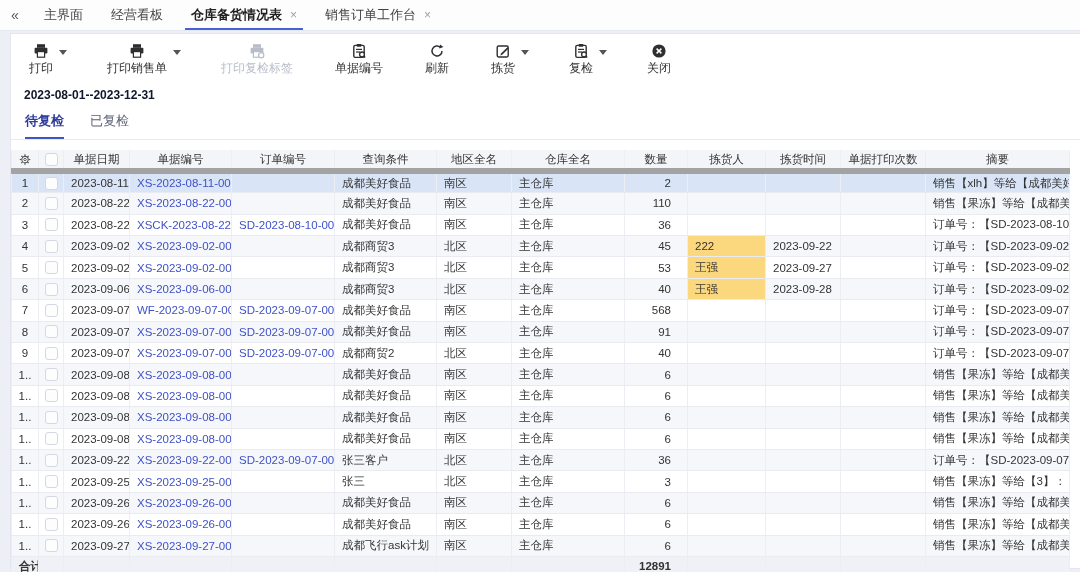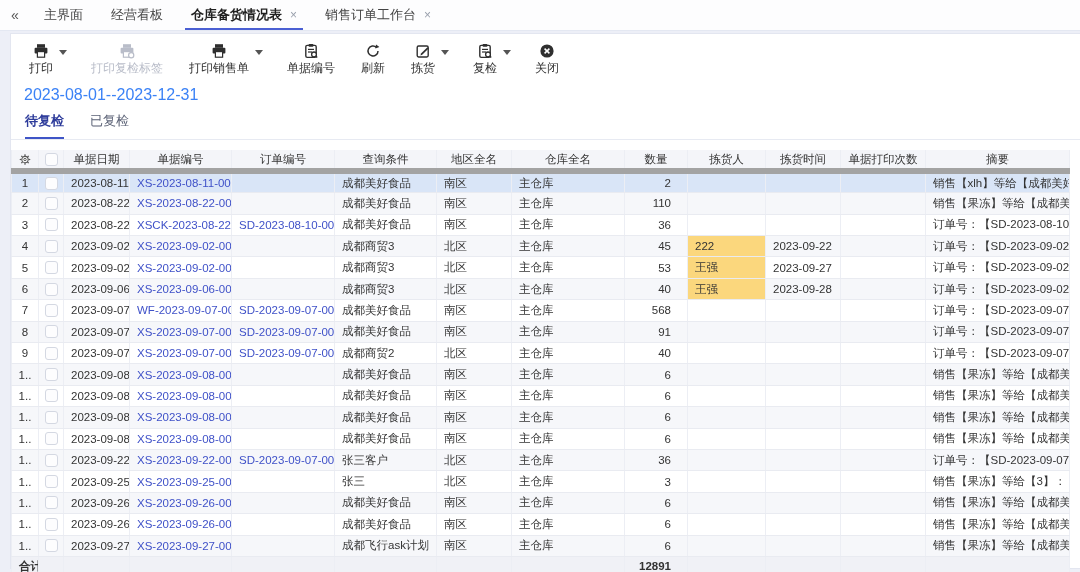--- a/index.html
+++ b/index.html
@@ -23,7 +23,7 @@
     border:1px solid #e3e6f0; border-right:none; }
 
   
-  .toolbar { display:flex; align-items:flex-end; gap:0; padding:7px 0 3px 12px; }
+  .toolbar { display:flex; align-items:flex-end; gap:16px; padding:7px 0 3px 12px; }
   .tbtn { position:relative; display:flex; flex-direction:column; align-items:center; gap:3px;
     padding:2px 6px; margin-right:14px; cursor:pointer; color:#333; }
   .tbtn .lab { font-size:12px; line-height:12px; white-space:nowrap; }

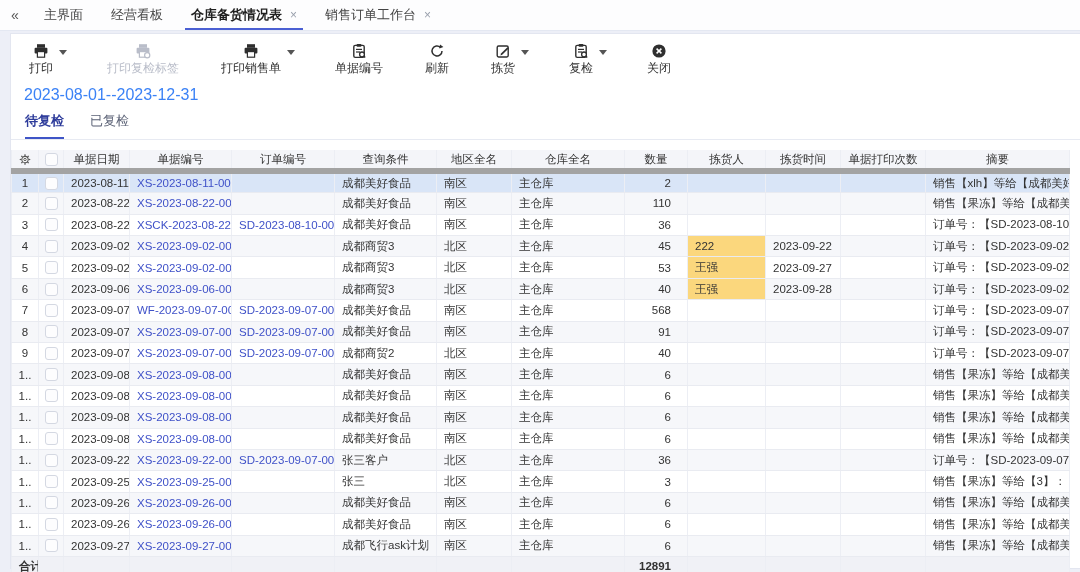--- a/index.html
+++ b/index.html
@@ -103,6 +103,17 @@
       <span class="lab">打印</span>
       <span class="caret"></span>
     </div>
+    <div class="tbtn has-caret">
+      <span>
+        <svg width="16" height="16" viewBox="0 0 16 16">
+            <rect x="4" y="1.2" width="8" height="3.6" fill="#2f2f2f"></rect>
+            <rect x="1.6" y="4.8" width="12.8" height="5.6" rx="1" fill="#2f2f2f"></rect>
+            <rect x="4.4" y="8.6" width="7.2" height="5.6" fill="#fff" stroke="#2f2f2f" stroke-width="1.2"></rect>
+          </svg>
+      </span>
+      <span class="lab">打印销售单</span>
+      <span class="caret"></span>
+    </div>
     <div class="tbtn disabled">
       <span>
         <svg width="16" height="16" viewBox="0 0 16 16">
@@ -113,17 +124,6 @@
           </svg>
       </span>
       <span class="lab">打印复检标签</span>
-    </div>
-    <div class="tbtn has-caret">
-      <span>
-        <svg width="16" height="16" viewBox="0 0 16 16">
-            <rect x="4" y="1.2" width="8" height="3.6" fill="#2f2f2f"></rect>
-            <rect x="1.6" y="4.8" width="12.8" height="5.6" rx="1" fill="#2f2f2f"></rect>
-            <rect x="4.4" y="8.6" width="7.2" height="5.6" fill="#fff" stroke="#2f2f2f" stroke-width="1.2"></rect>
-          </svg>
-      </span>
-      <span class="lab">打印销售单</span>
-      <span class="caret"></span>
     </div>
     <div class="tbtn">
       <span>

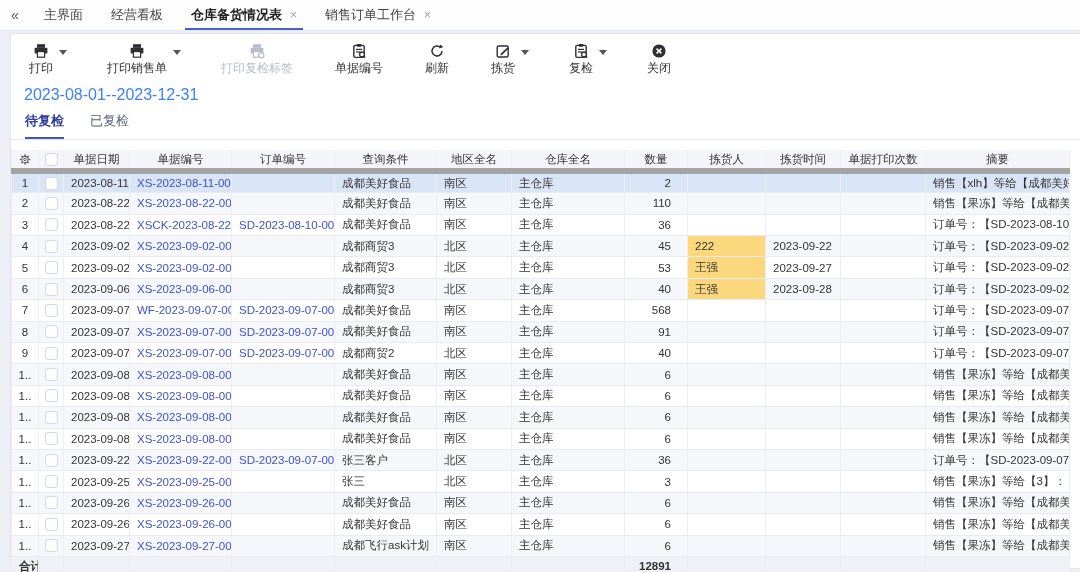--- a/index.html
+++ b/index.html
@@ -36,7 +36,7 @@
   
   .filter-row { display:flex; justify-content:space-between; align-items:center;
     padding:5px 0 0 13px; height:26px; }
-  .date-range { font-size:16px; color:#3b82f6; }
+  .date-range { font-size:12px; color:#0f172a;font-weight:bold; }
   .searchbox { display:flex; align-items:center; }
   .searchbox .slabel { font-size:12px; color:#333; }
   .searchbox input { width:70px; height:21px; border:1px solid #c9cfdd; border-right:none;

